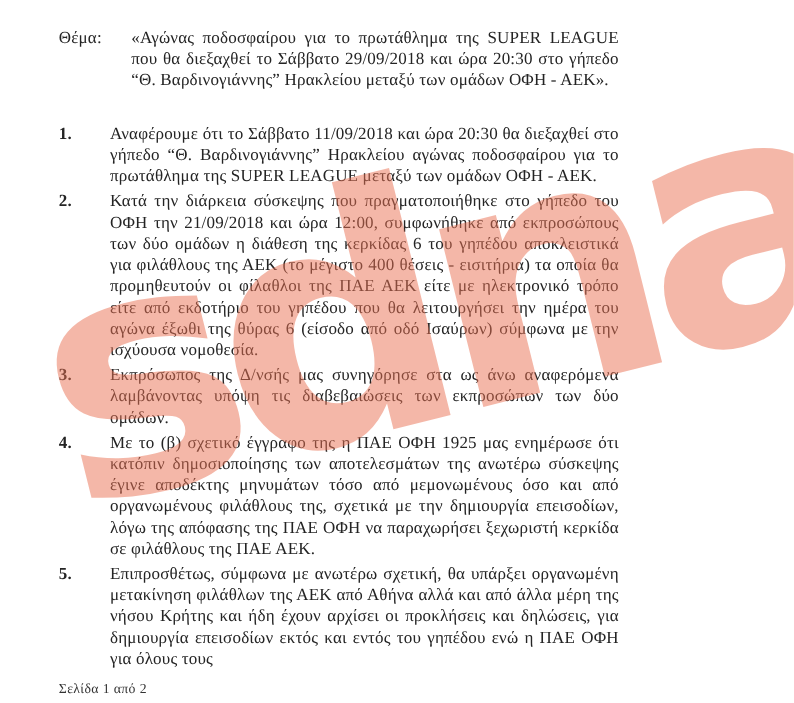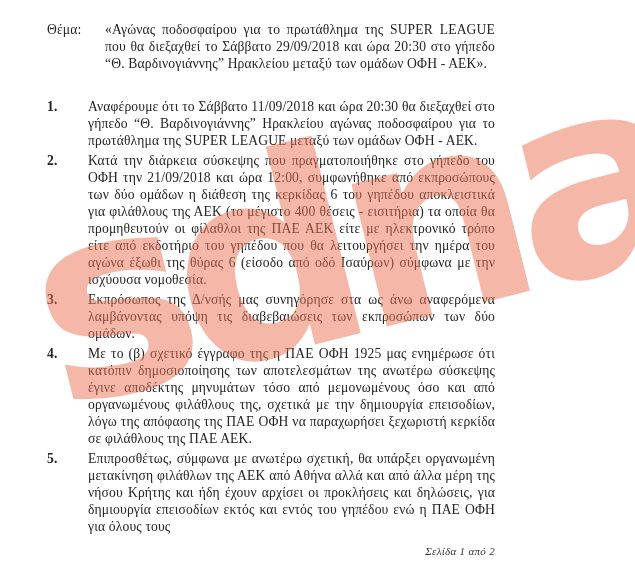--- a/index.html
+++ b/index.html
@@ -61,11 +61,10 @@
   }
   .footer {
     margin-top: 8px;
-    text-align: right;
+    text-align: left;
     font-size: 11px;
     letter-spacing: 0.3px;
     color: #333333;
-    font-style: italic;
   }
   
   .watermark {

